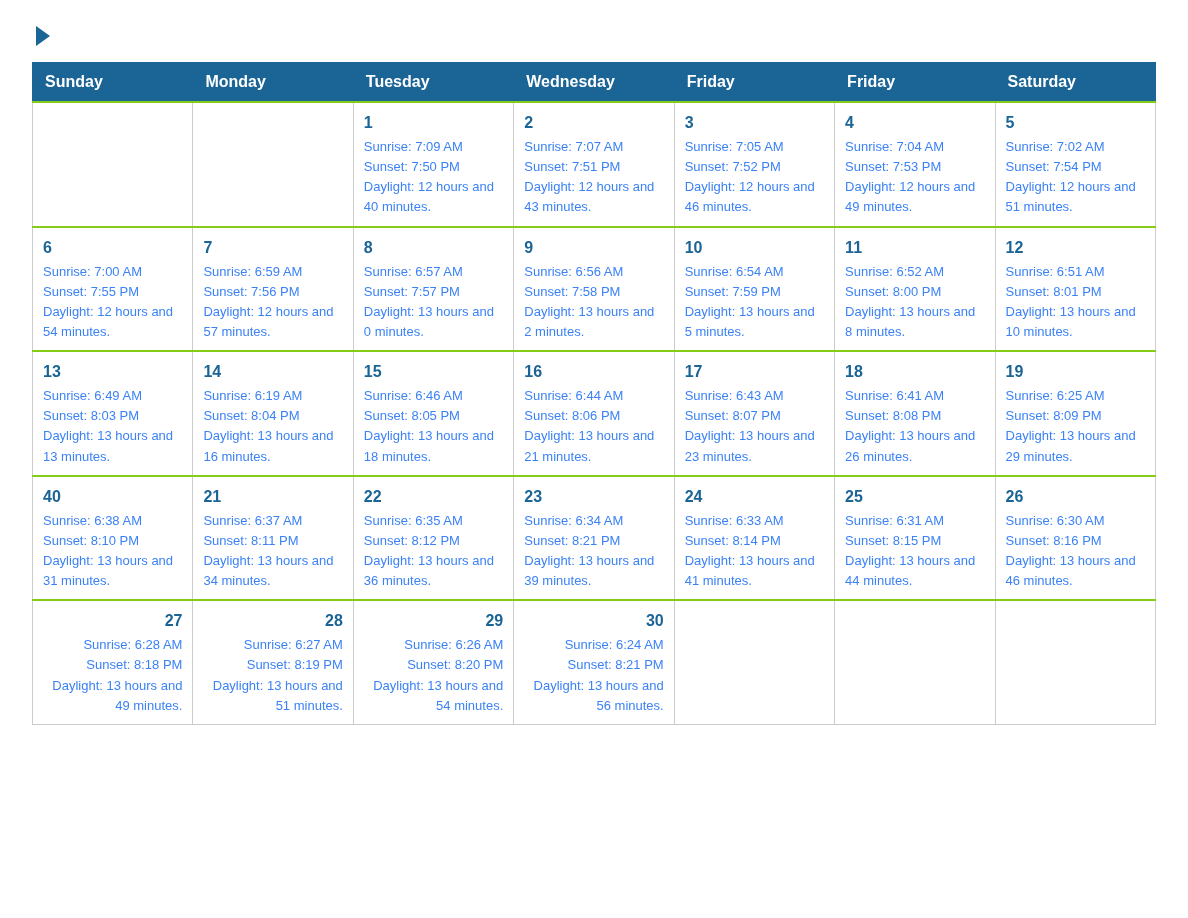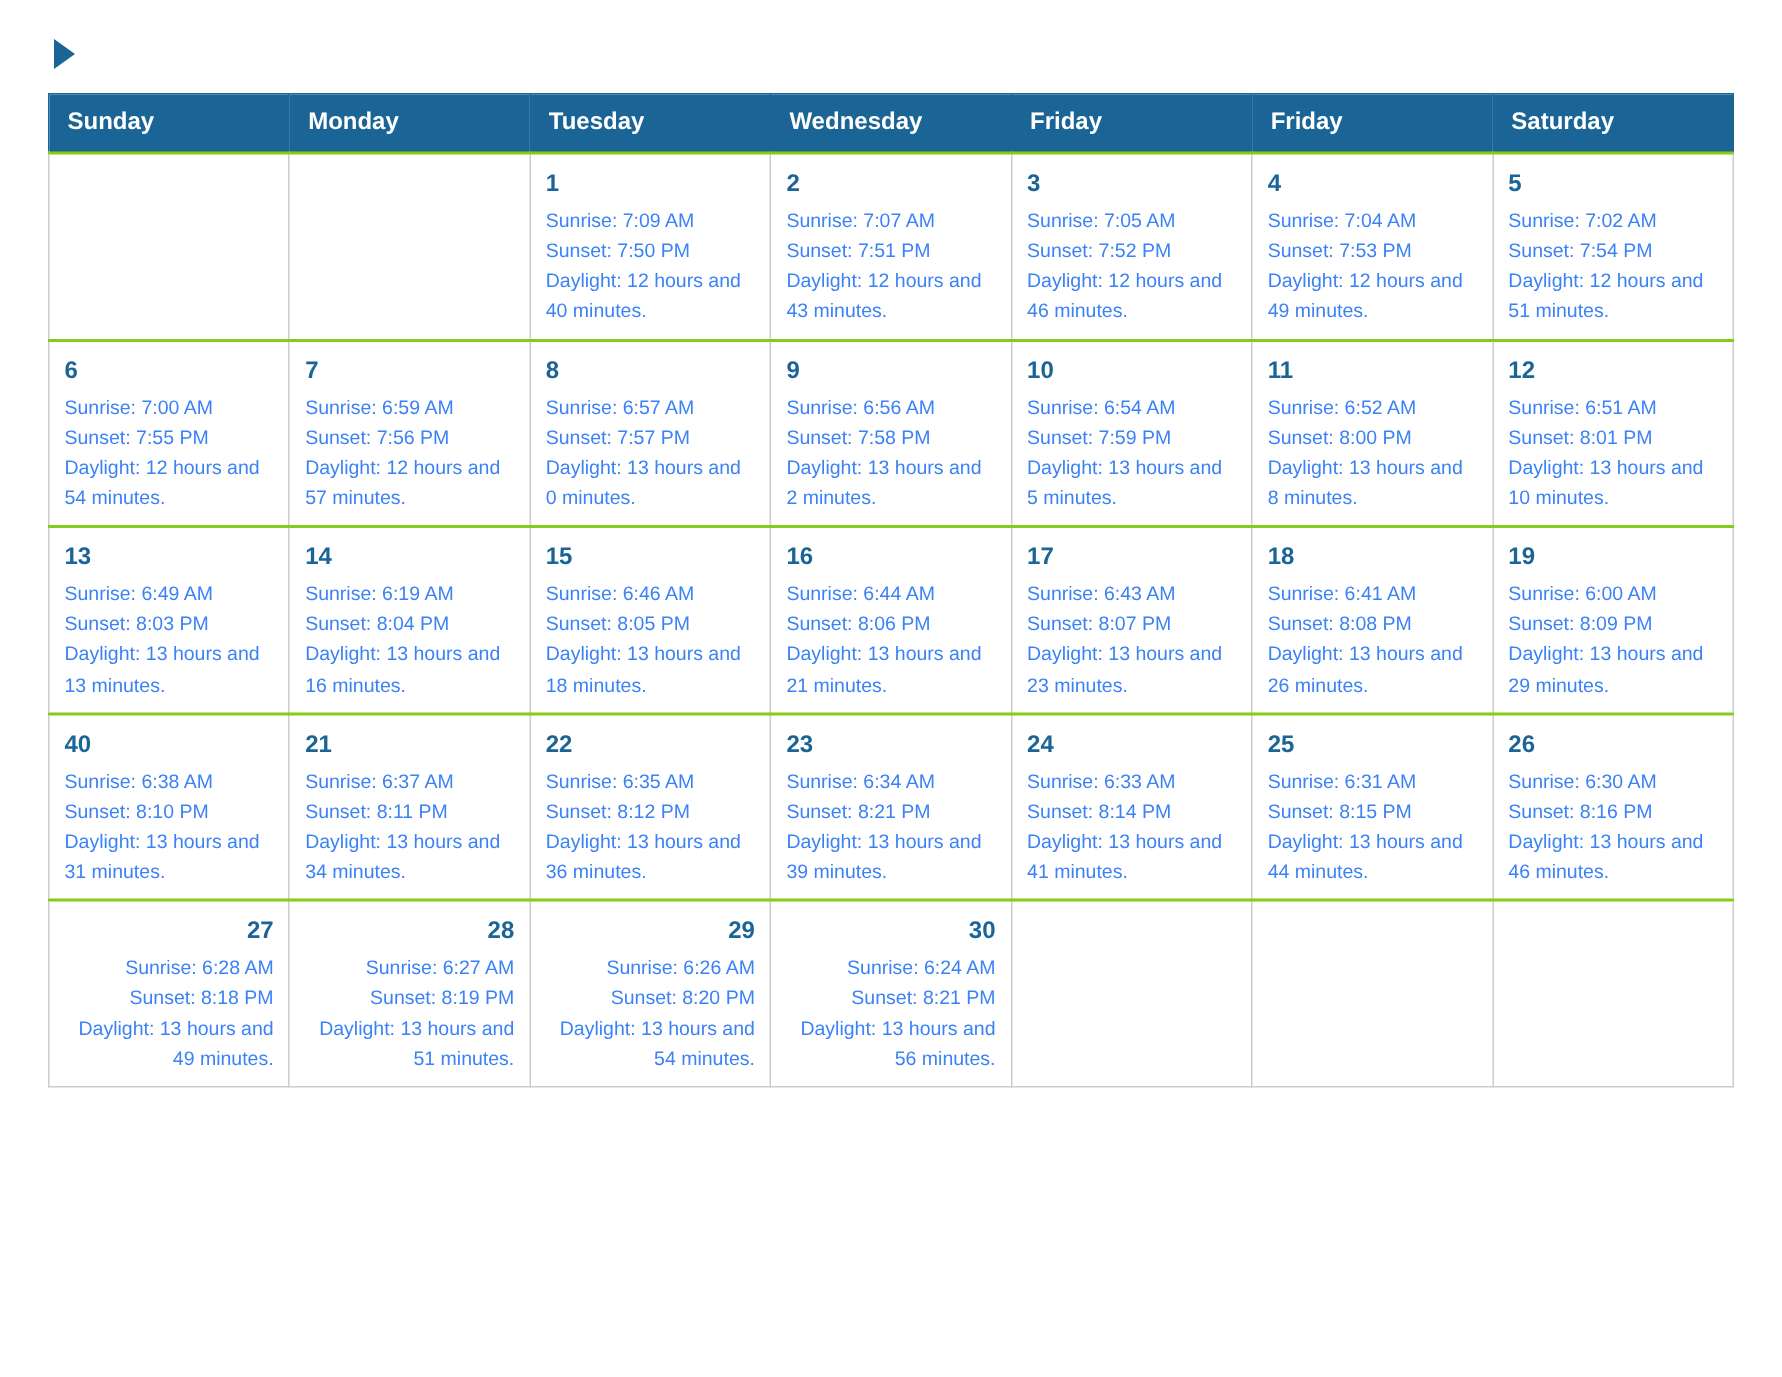--- a/index.html
+++ b/index.html
@@ -282,7 +282,7 @@
         </td>
         <td>
           <span class="day-number">19</span>
-          <div class="day-info">Sunrise: 6:00 AM
+          <div class="day-info">Sunrise: 6:25 AM
 Sunset: 8:09 PM
 Daylight: 13 hours
 and 29 minutes.</div>

